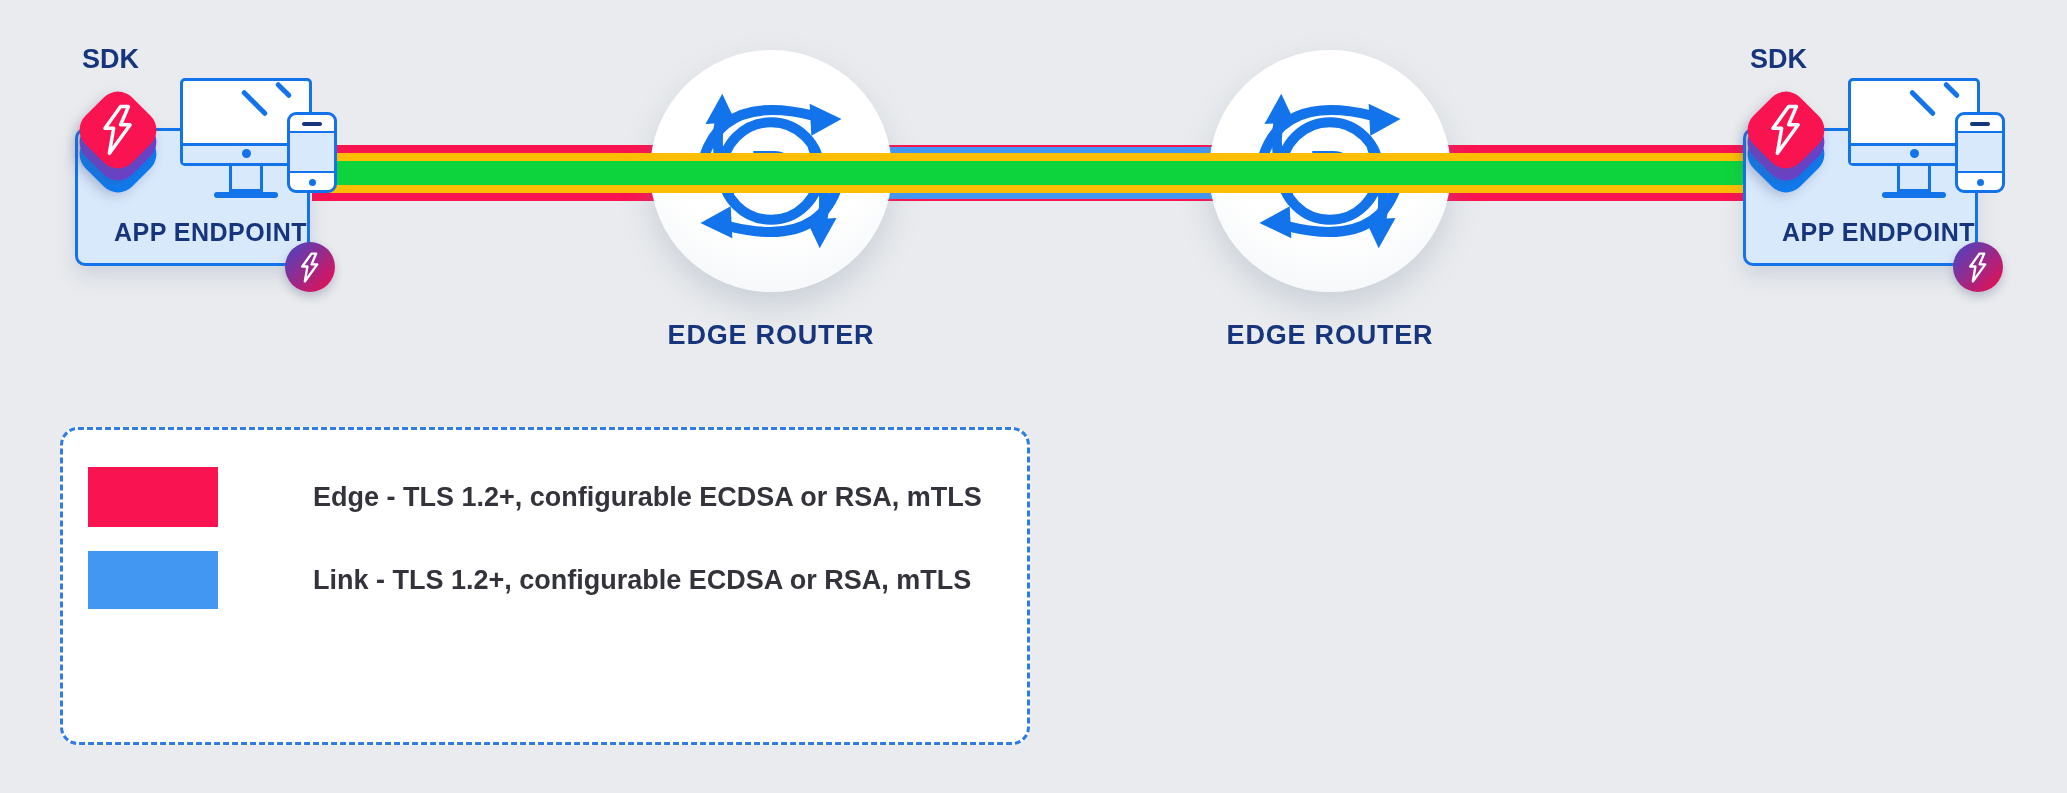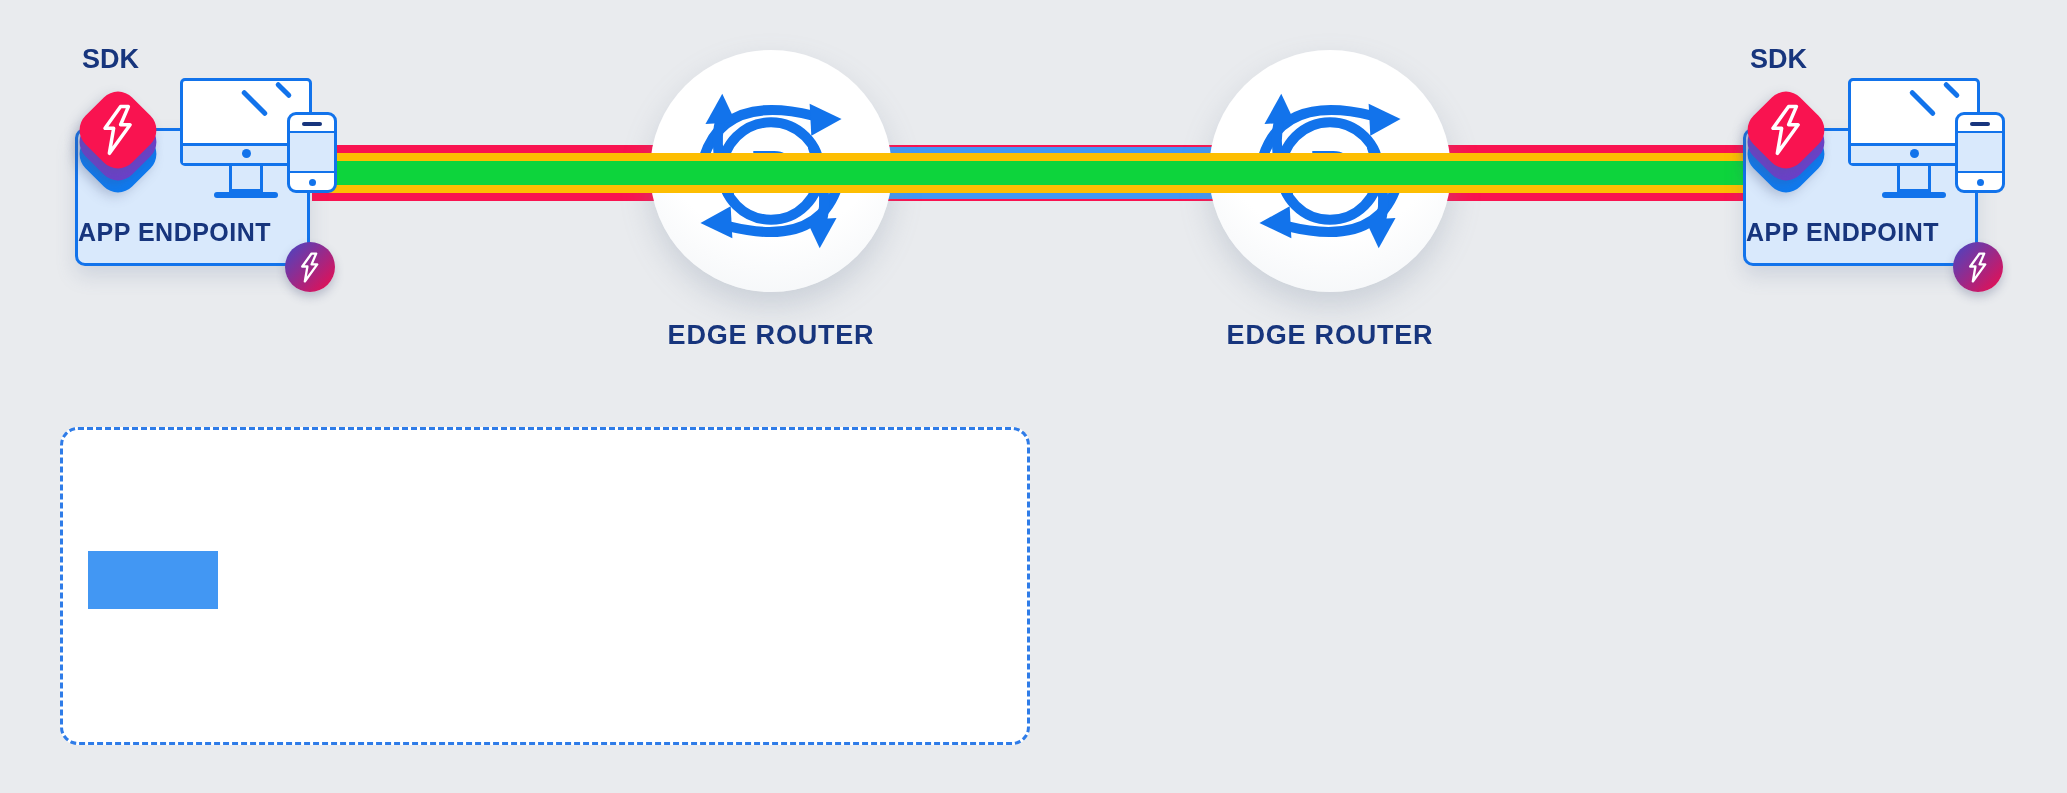--- a/index.html
+++ b/index.html
@@ -47,7 +47,7 @@
     border-radius:10px;box-shadow:0 10px 20px rgba(90,110,150,.18);
   }
   .ep-label{
-    position:absolute;left:0;right:0;bottom:16px;text-align:left;
+    position:absolute;left:0;right:0;bottom:16px;text-align:right;
     font-size:25px;font-weight:bold;letter-spacing:.5px;color:var(--navy);
   }
   

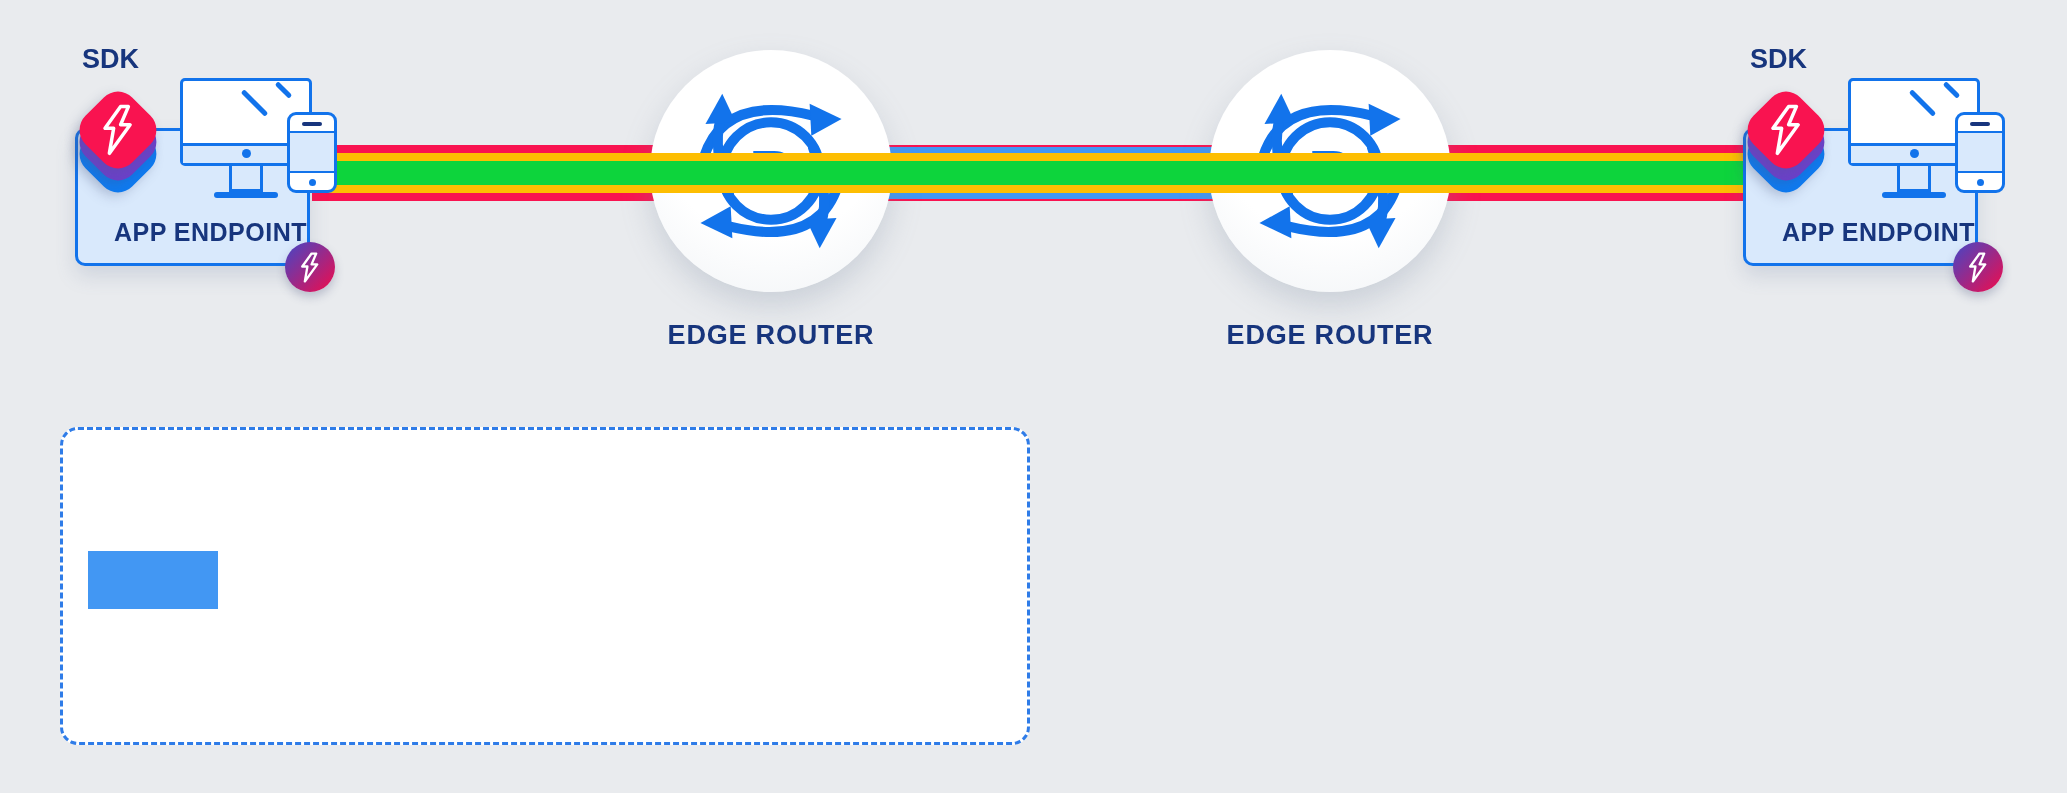--- a/index.html
+++ b/index.html
@@ -217,6 +217,10 @@
   </div>
 
   <div class="legend" data-name="legend-box">
+    <div class="legend-row lr1" data-name="legend-row-edge">
+      <div class="sw" data-name="legend-swatch-edge" style="background-color: rgb(249, 19, 80);"></div>
+      <div class="lbl" data-name="legend-label-edge">Edge - TLS 1.2+, configurable ECDSA or RSA, mTLS</div>
+    </div>
     <div class="legend-row lr2" data-name="legend-row-link">
       <div class="sw" data-name="legend-swatch-link" style="background-color: rgb(66, 151, 243);"></div>
     </div>

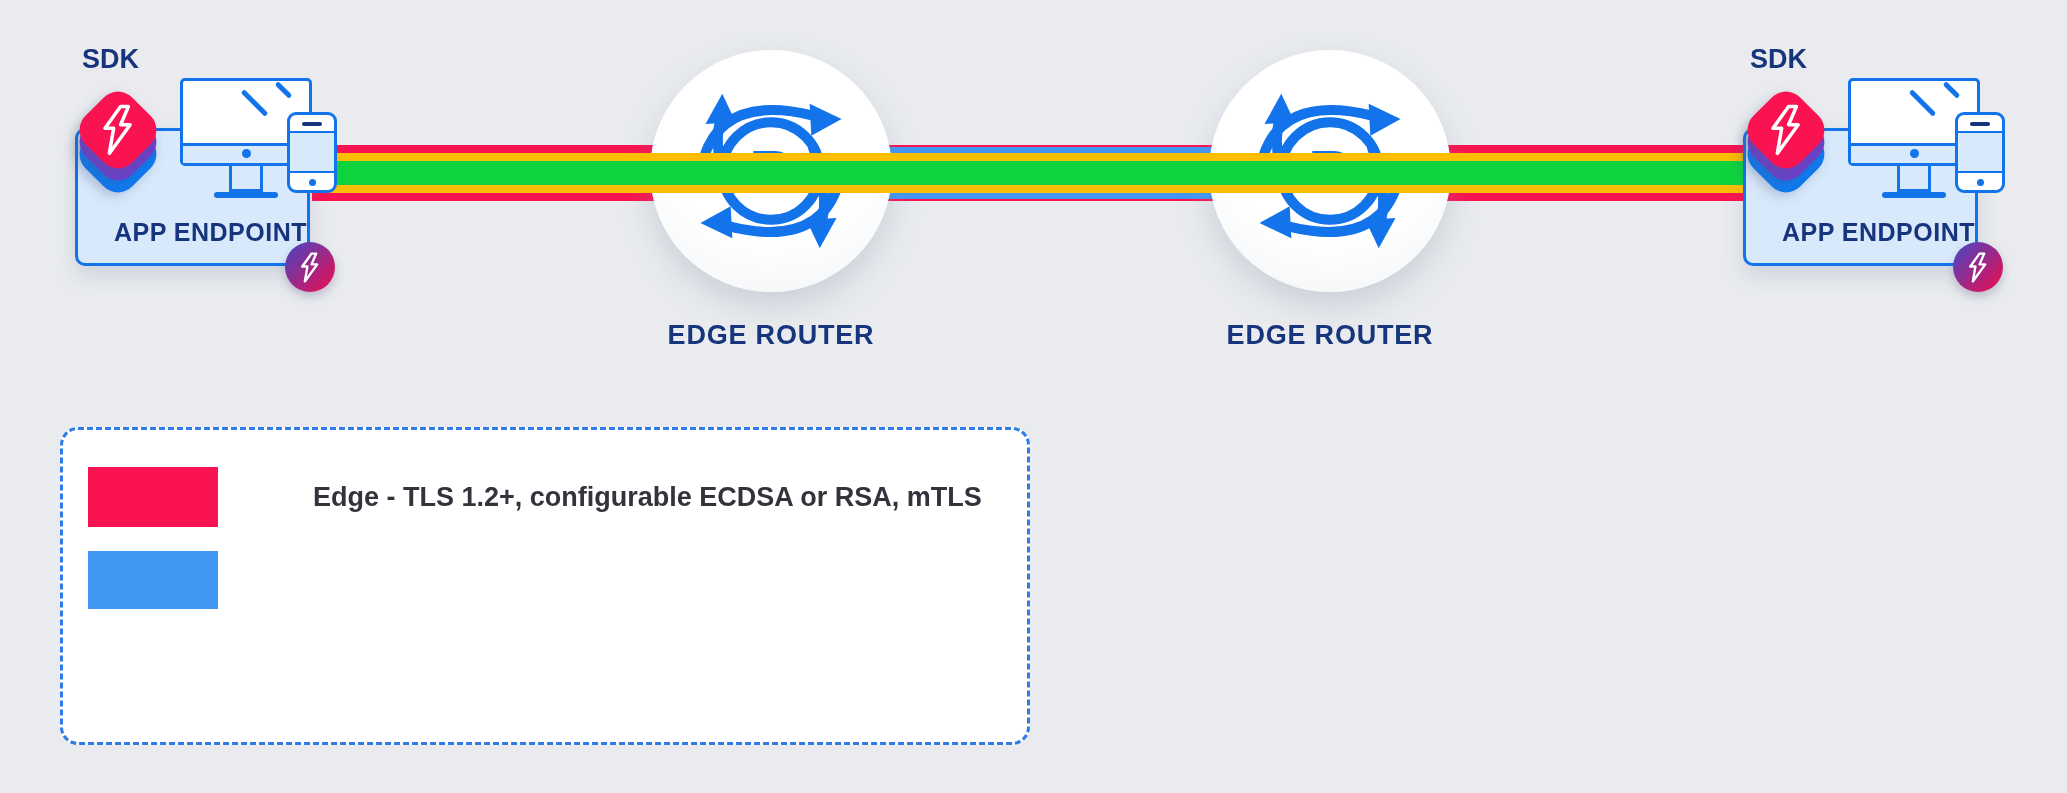--- a/index.html
+++ b/index.html
@@ -223,6 +223,7 @@
     </div>
     <div class="legend-row lr2" data-name="legend-row-link">
       <div class="sw" data-name="legend-swatch-link" style="background-color: rgb(66, 151, 243);"></div>
+      <div class="lbl" data-name="legend-label-link">Link - TLS 1.2+, configurable ECDSA or RSA, mTLS</div>
     </div>
   </div>
 

